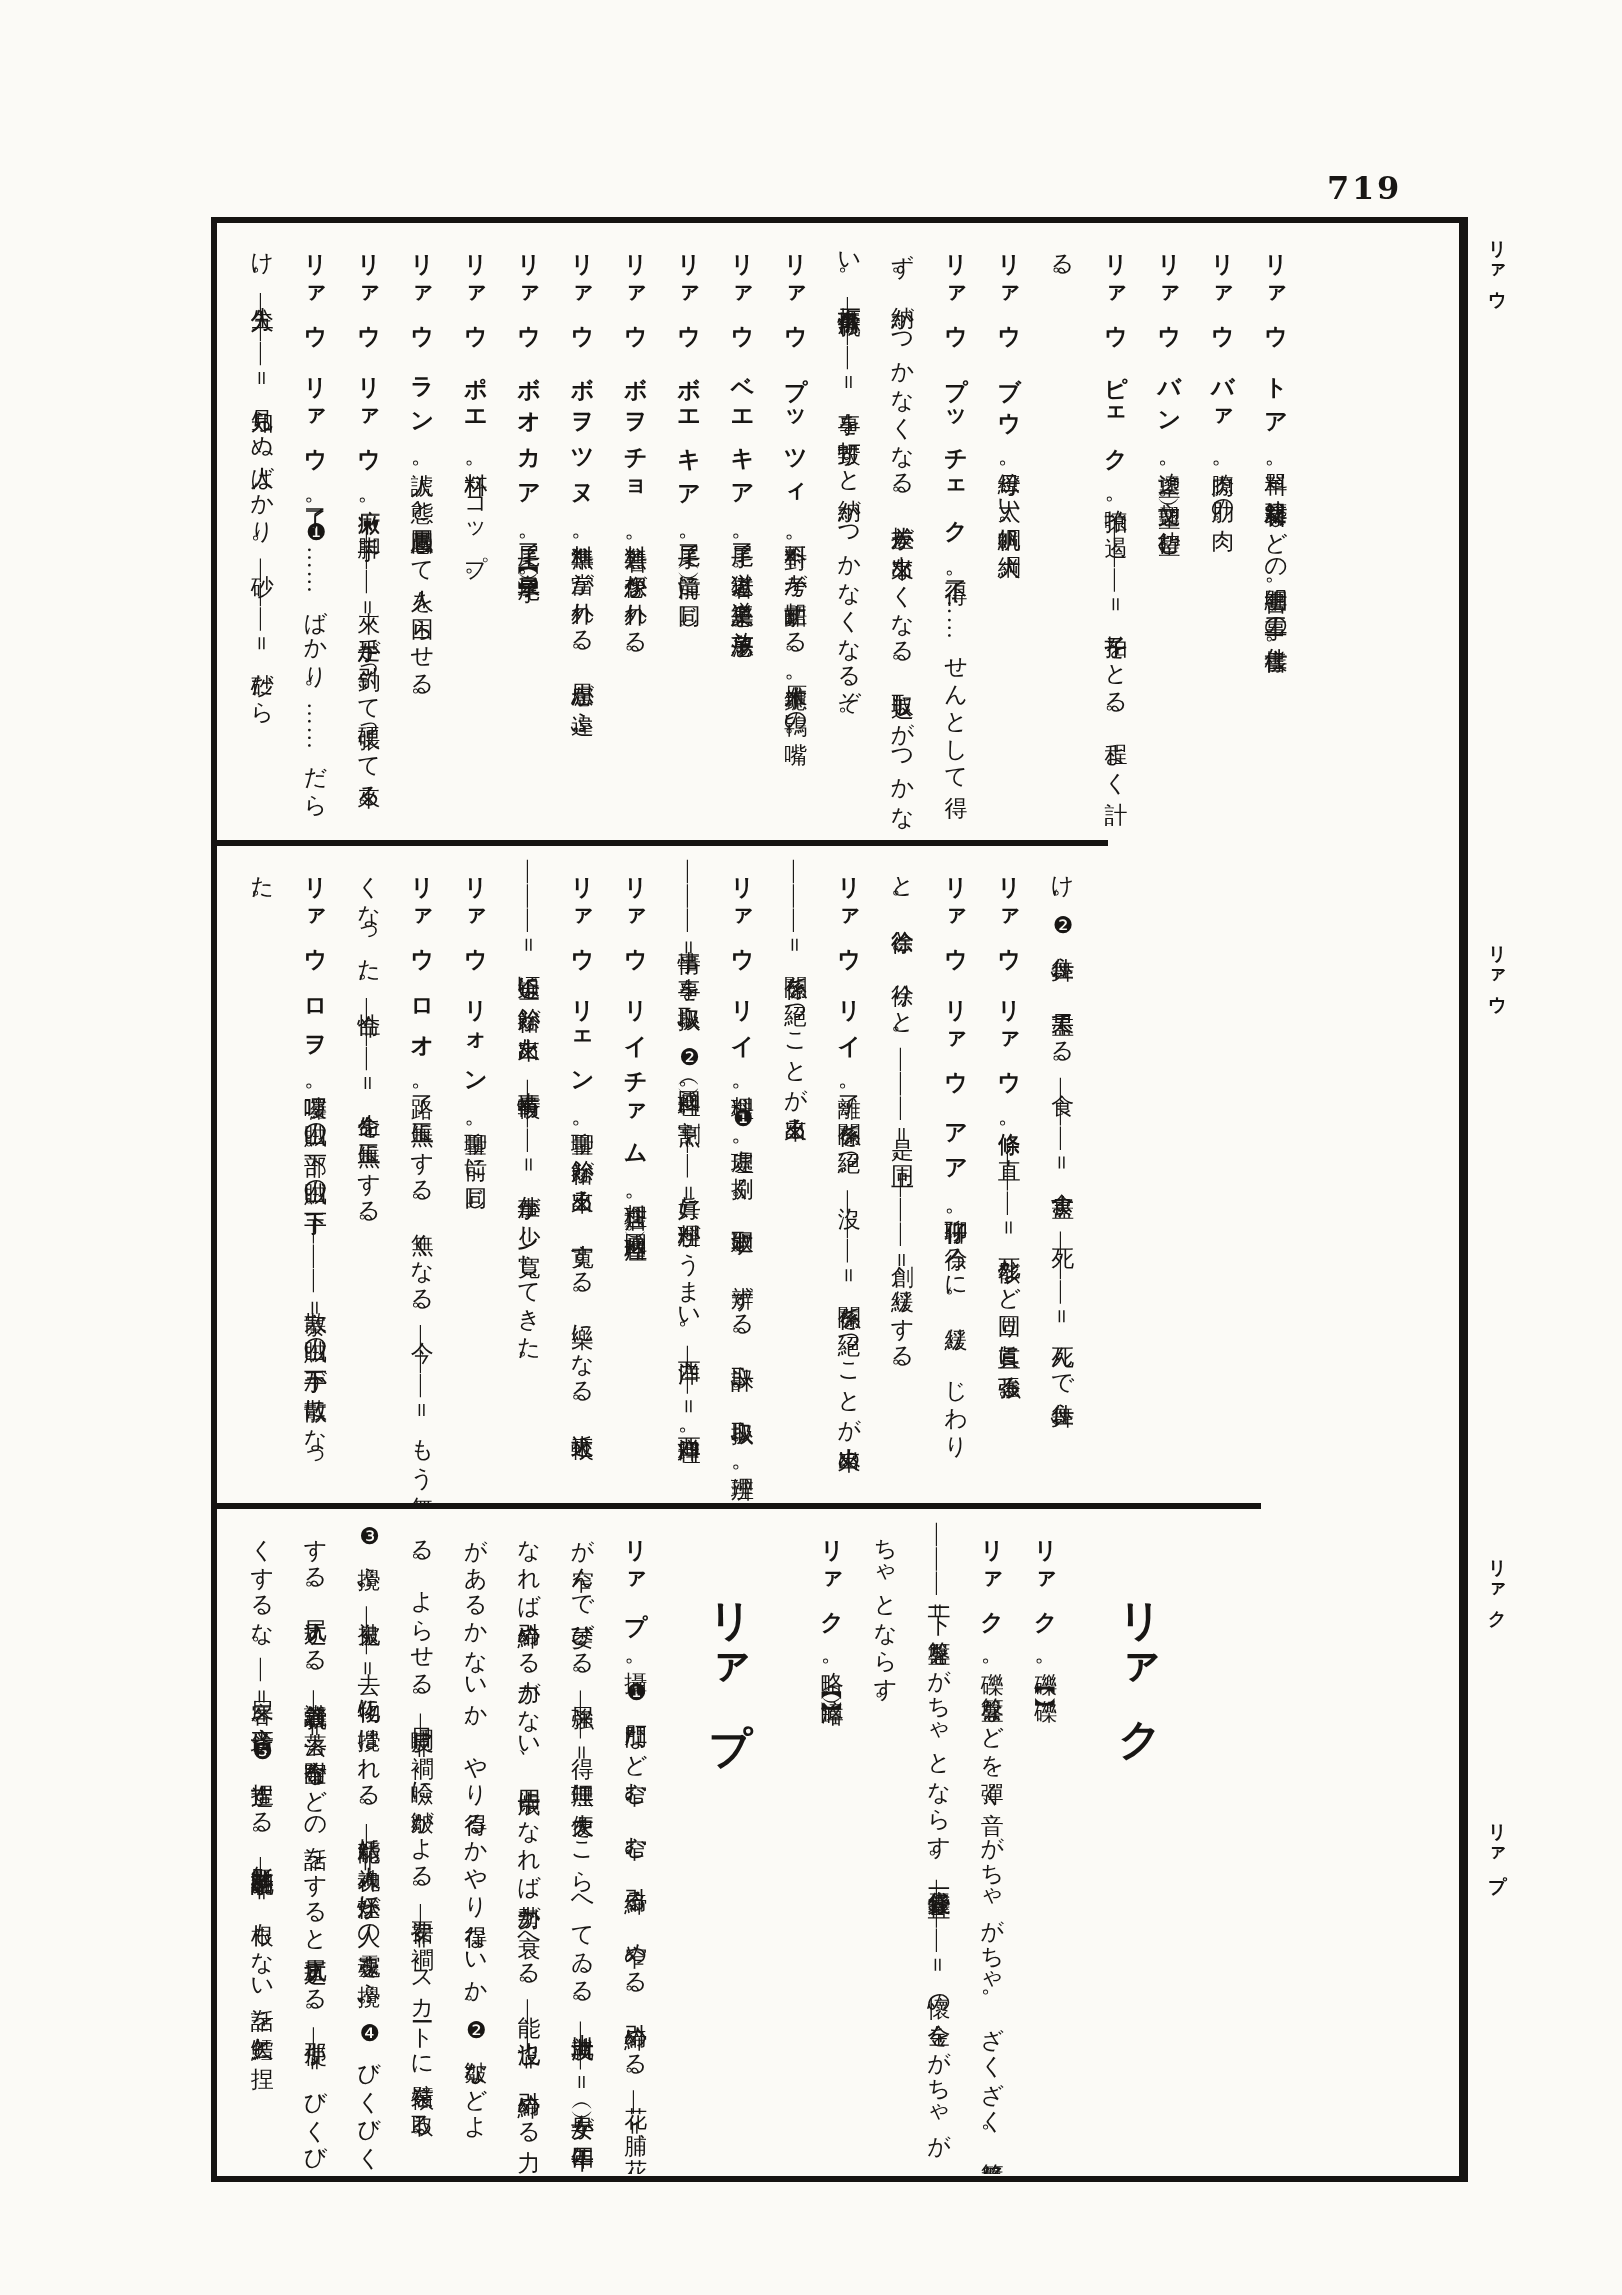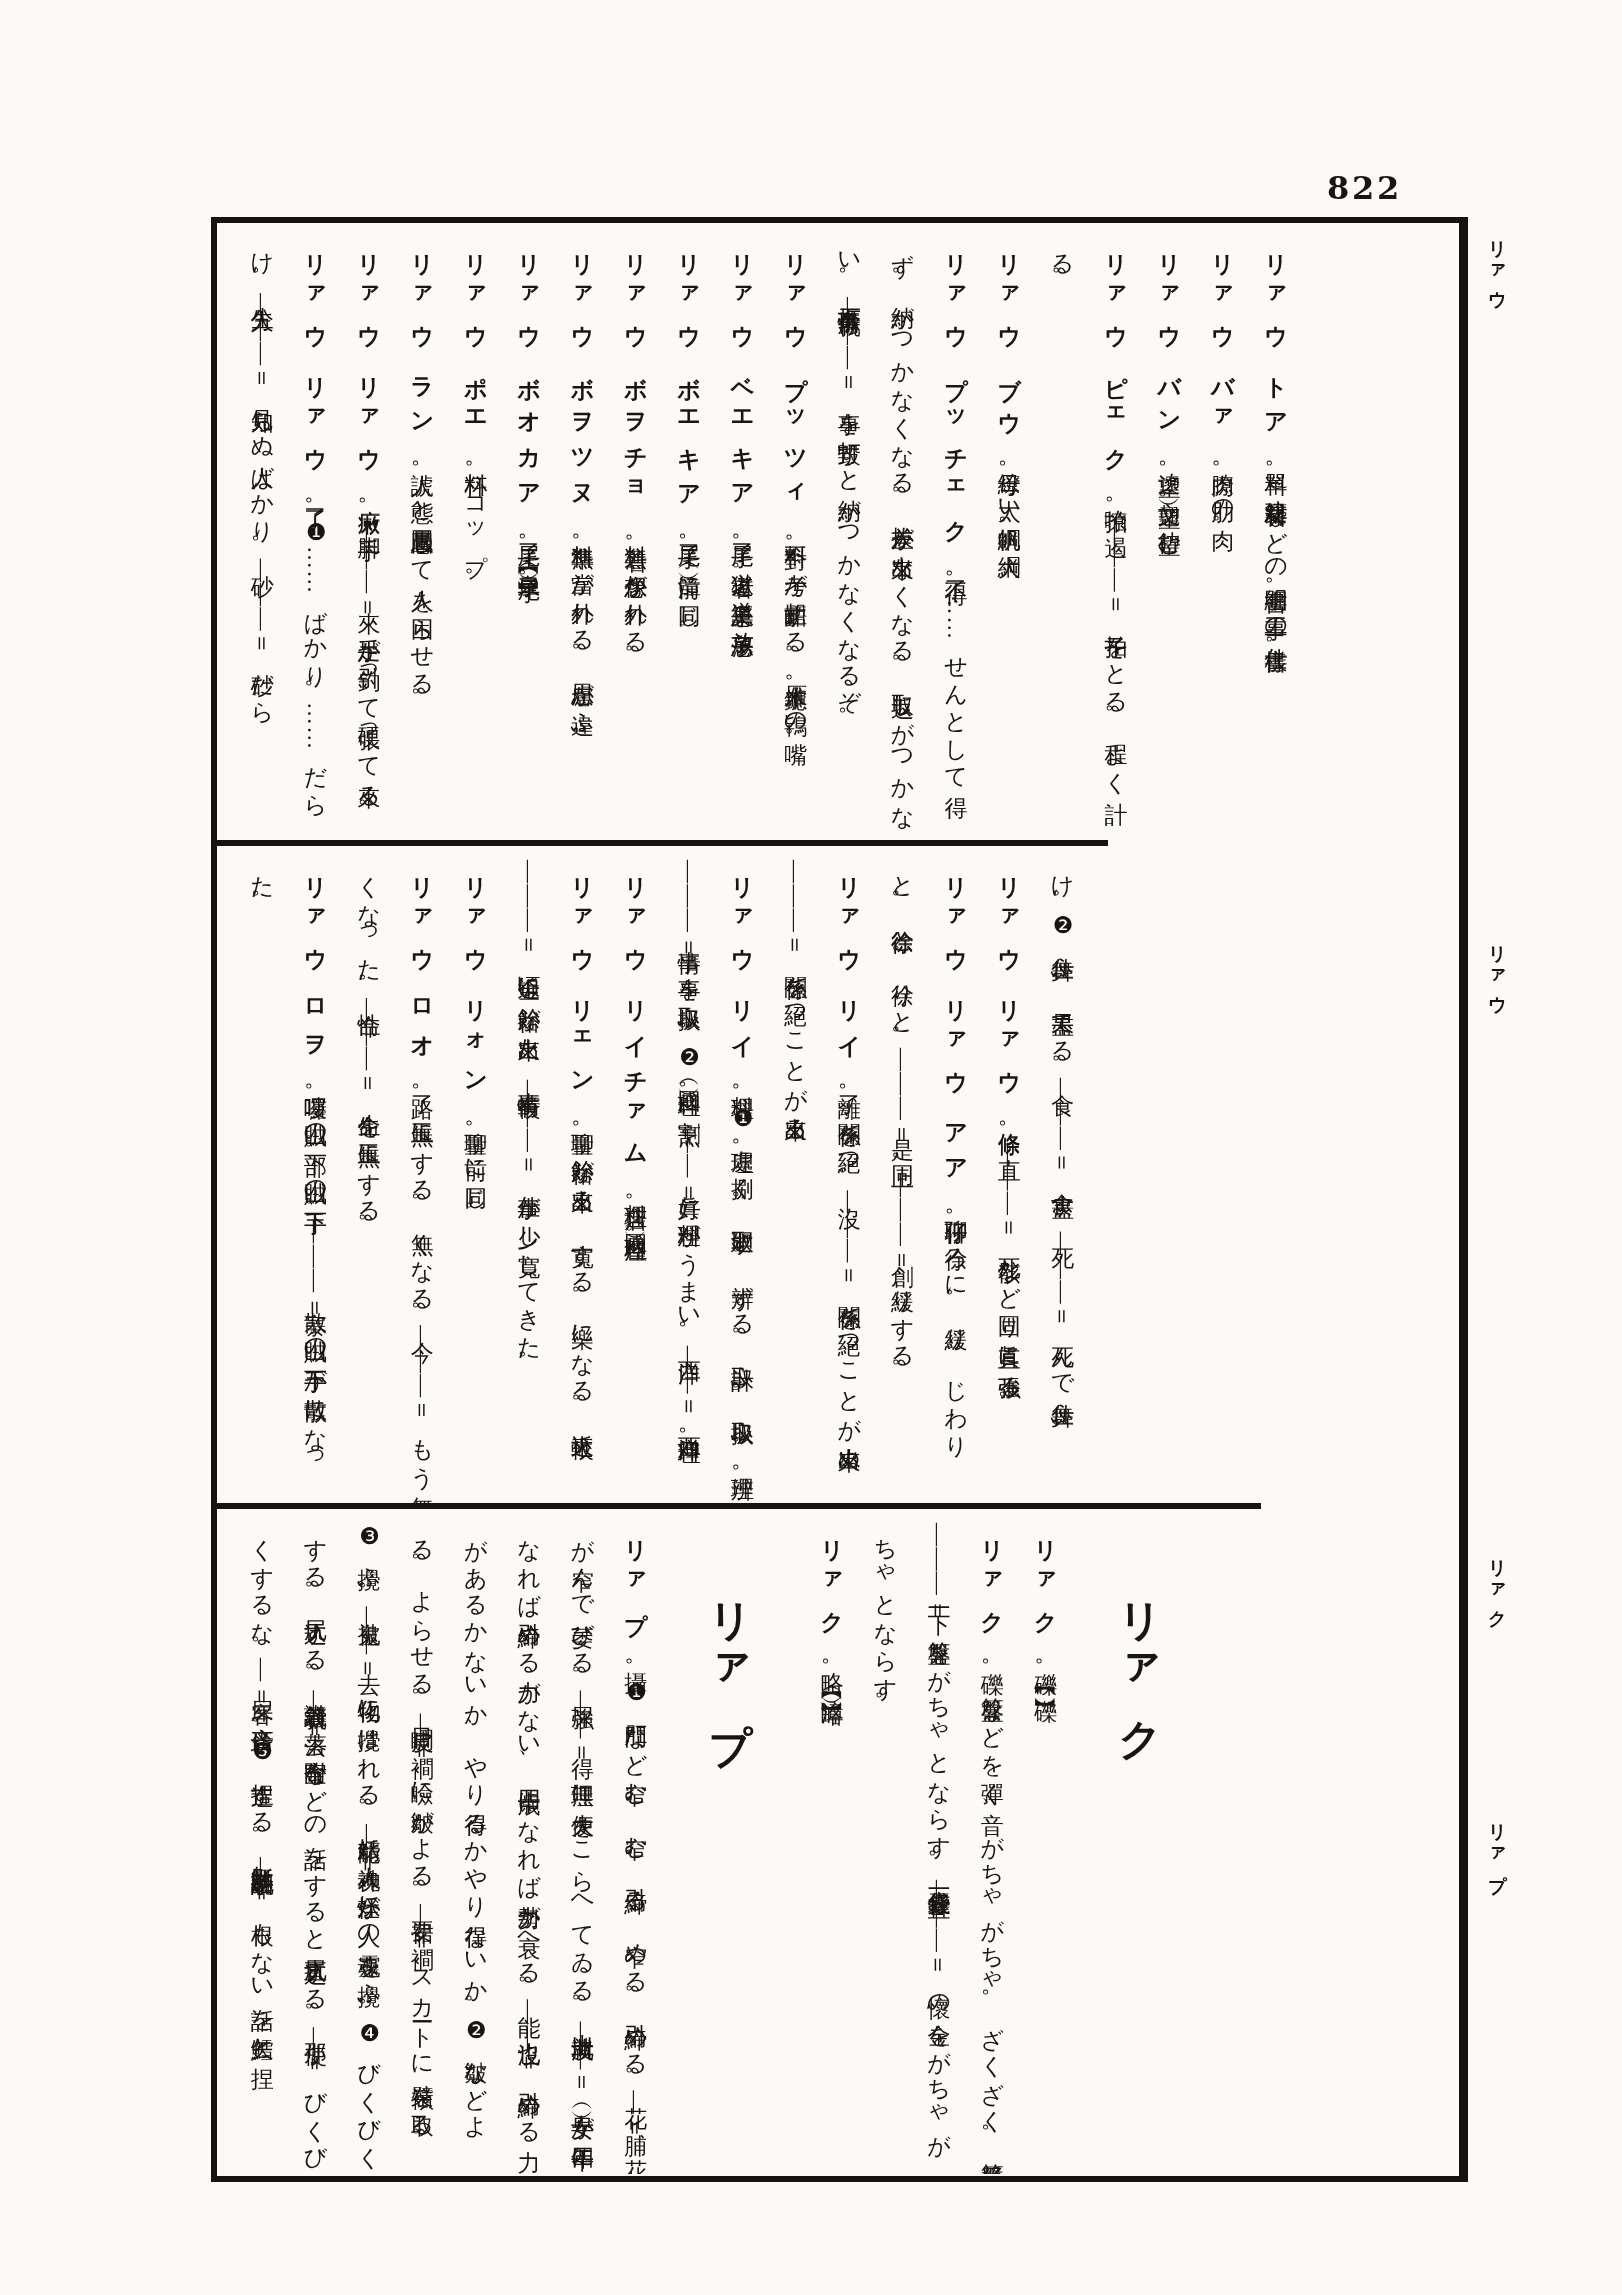--- a/index.html
+++ b/index.html
@@ -49,7 +49,7 @@
 </head>
 <body>
 
-<div class="page-number">822</div>
+<div class="page-number">719</div>
 
 <div class="margin-label ml-top">リァウ</div>
 <div class="margin-label ml-middle">リァウ</div>

